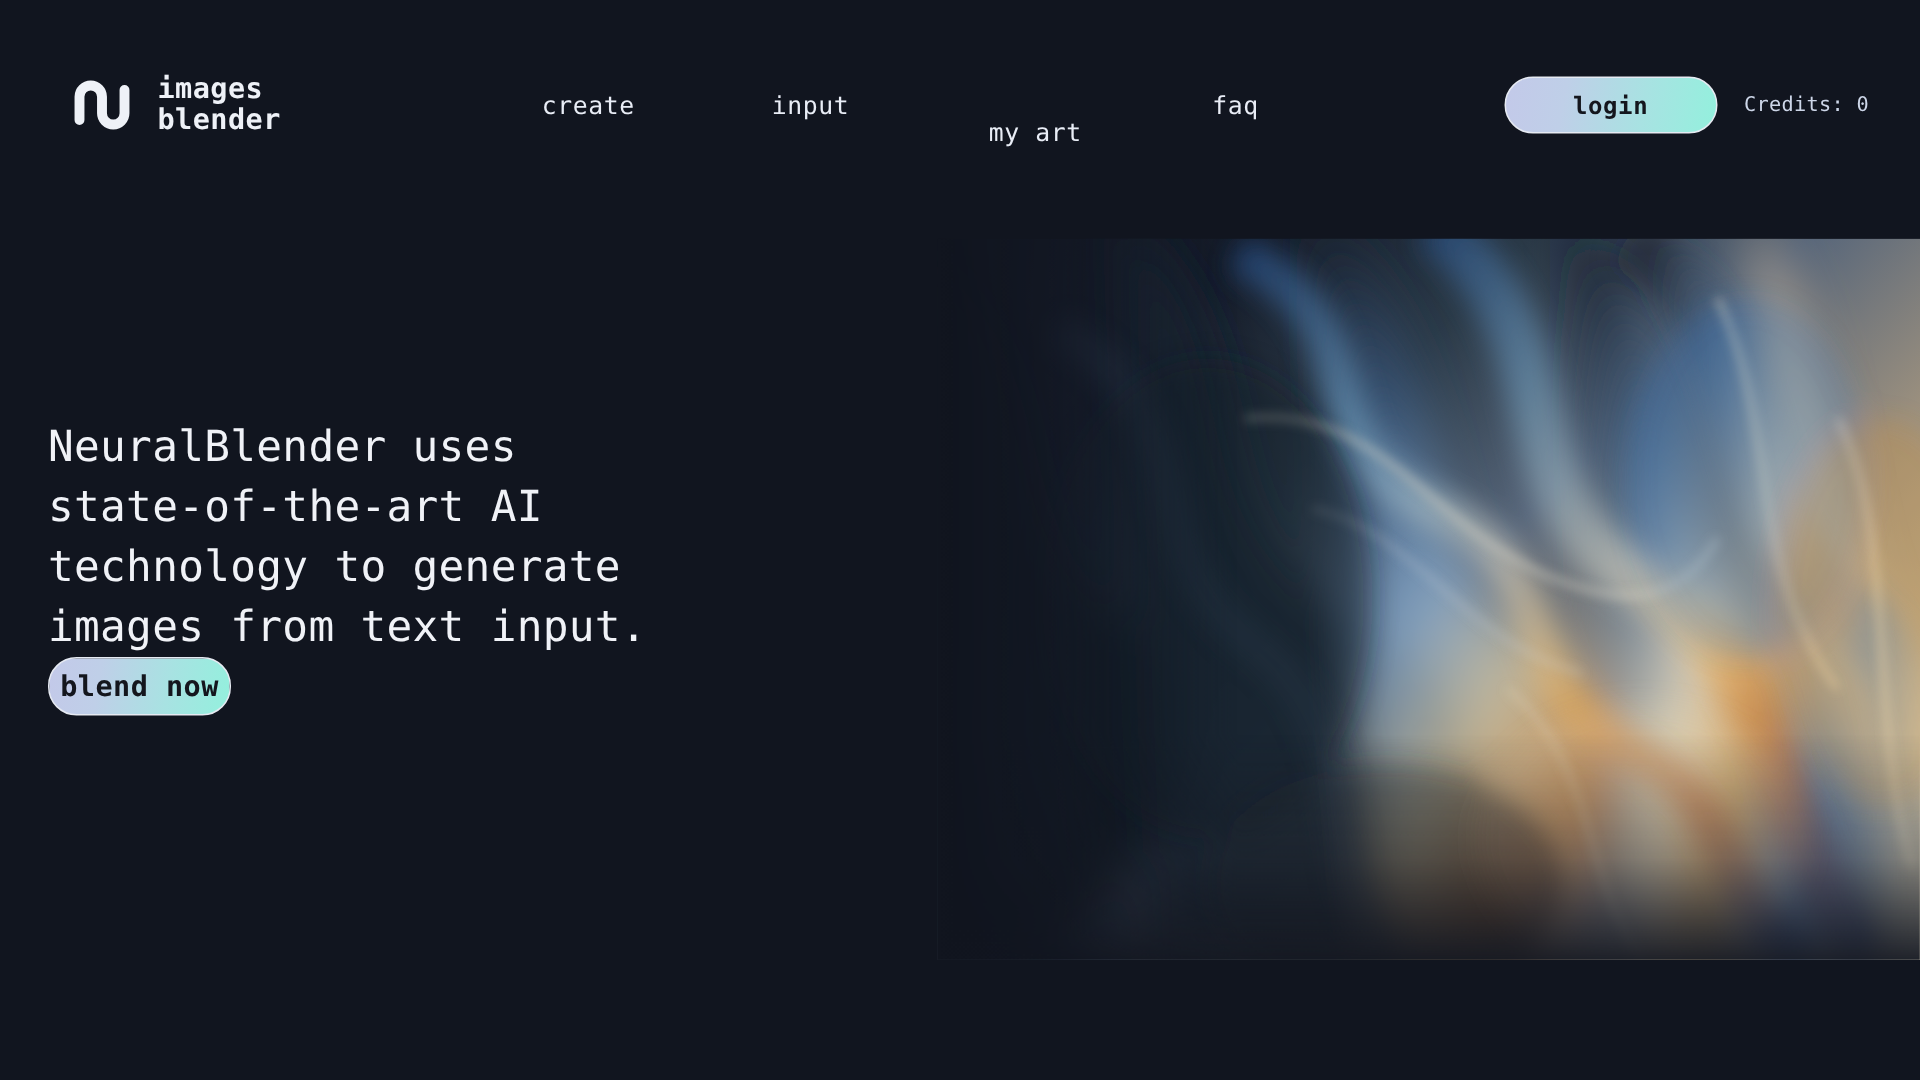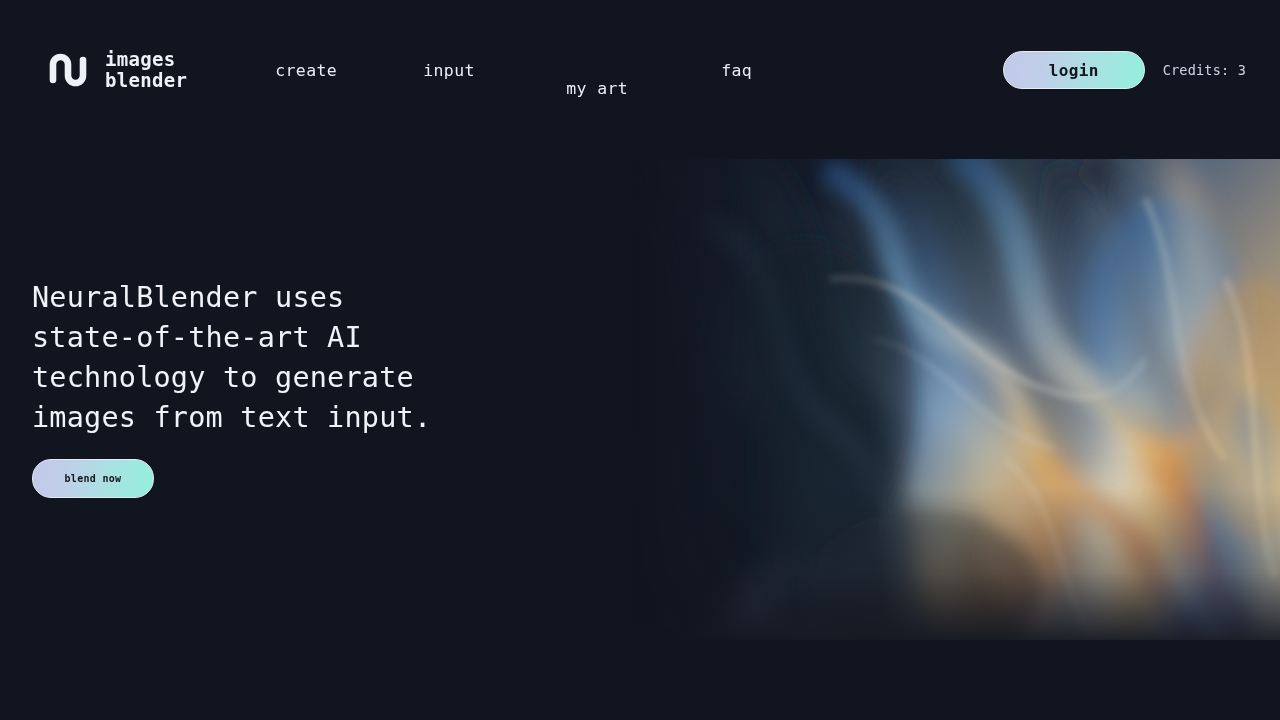--- a/index.html
+++ b/index.html
@@ -71,7 +71,7 @@
     padding: 6px 0;
     display: inline-block;
   }
-  .nav-item { display: flex; justify-content: flex-start; }
+  .nav-item { display: flex; justify-content: flex-end; }
   .nav-item-create  { width: 148px; }
   .nav-item-queue   { width: 143px; }
   .nav-item-myart   { width: 155px; margin-top: 36px; }

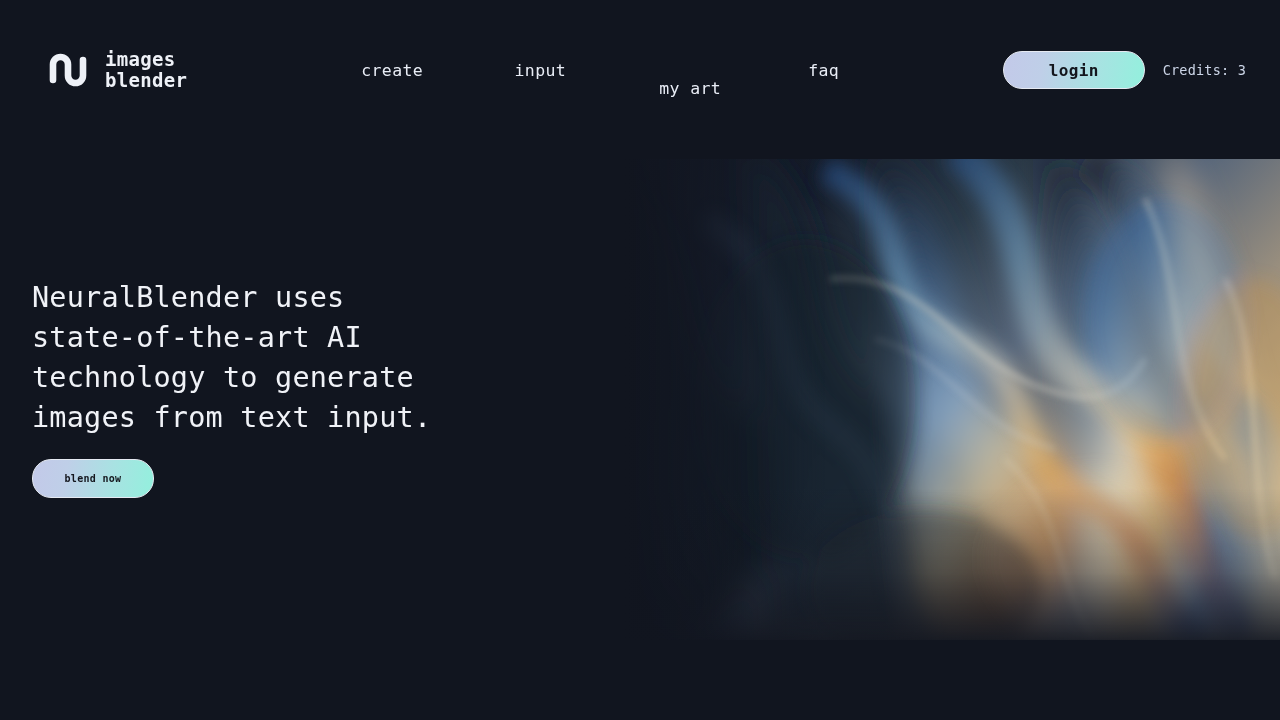--- a/index.html
+++ b/index.html
@@ -183,7 +183,7 @@
 
   <div class="header-right">
     <button class="btn-gradient login-button">login</button>
-    <span class="credits-label">Credits: 3</span>
+    <span class="credits-label">Credits: 0</span>
   </div>
 
 </header>

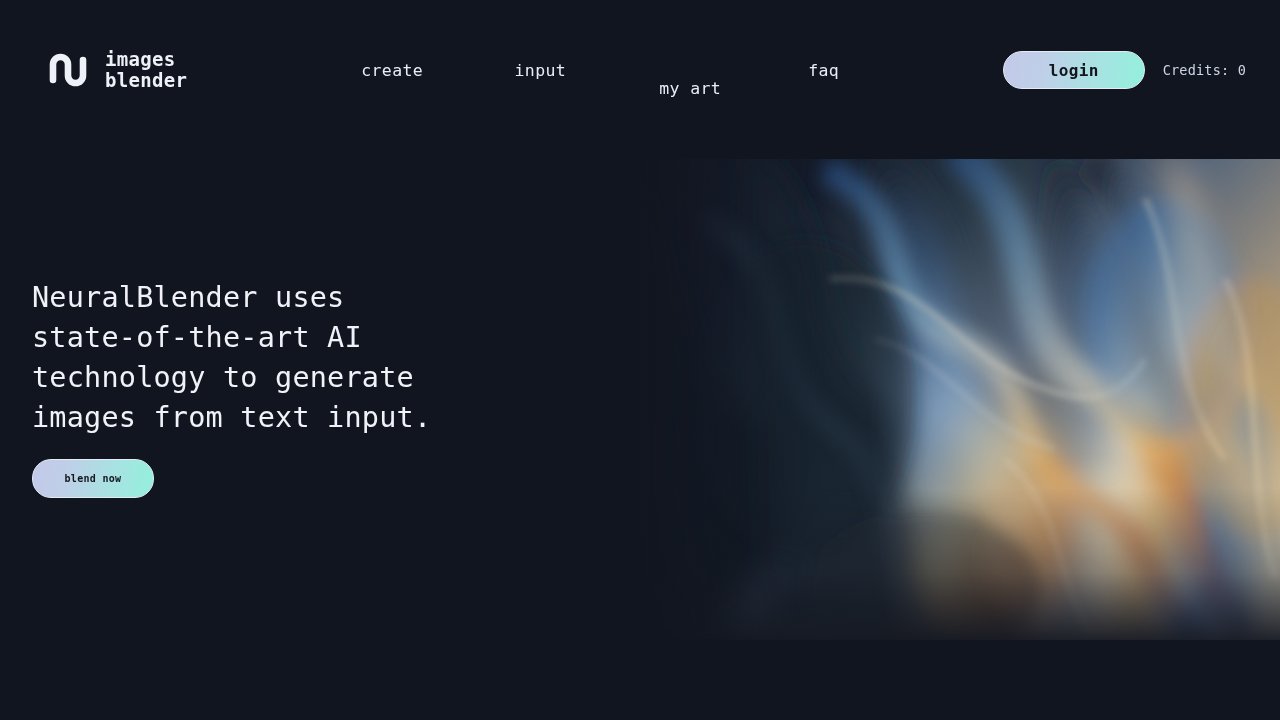--- a/index.html
+++ b/index.html
@@ -144,10 +144,9 @@
   }
 
   .blend-button {
-    margin-top: 21px;
     width: 122px;
     height: 39px;
-    font-size: 10px;
+    font-size: 19px;
     letter-spacing: 0.3px;
   }
 </style>

